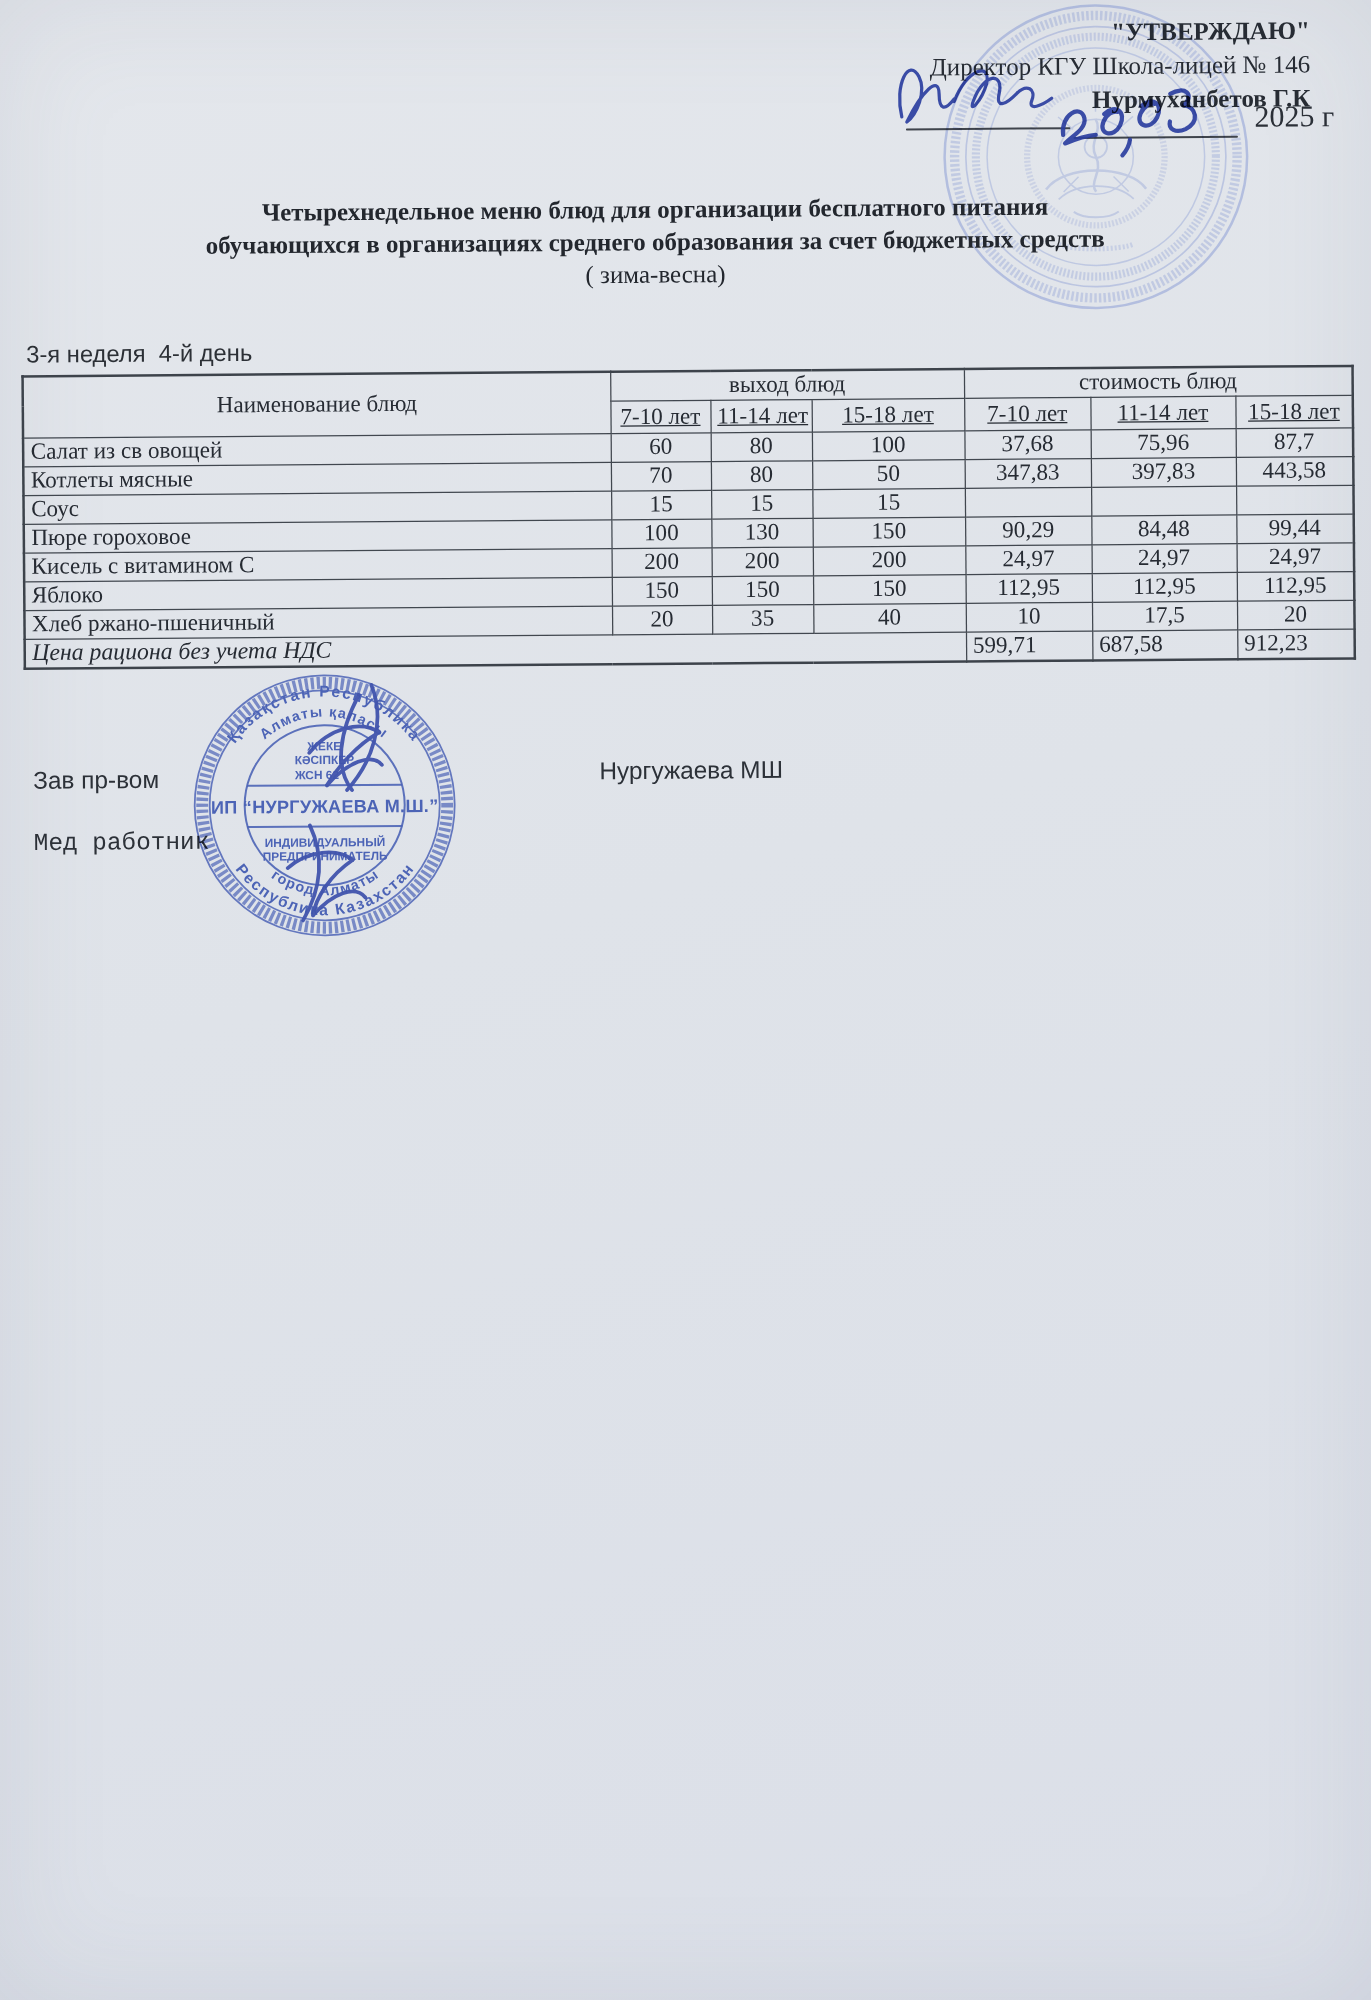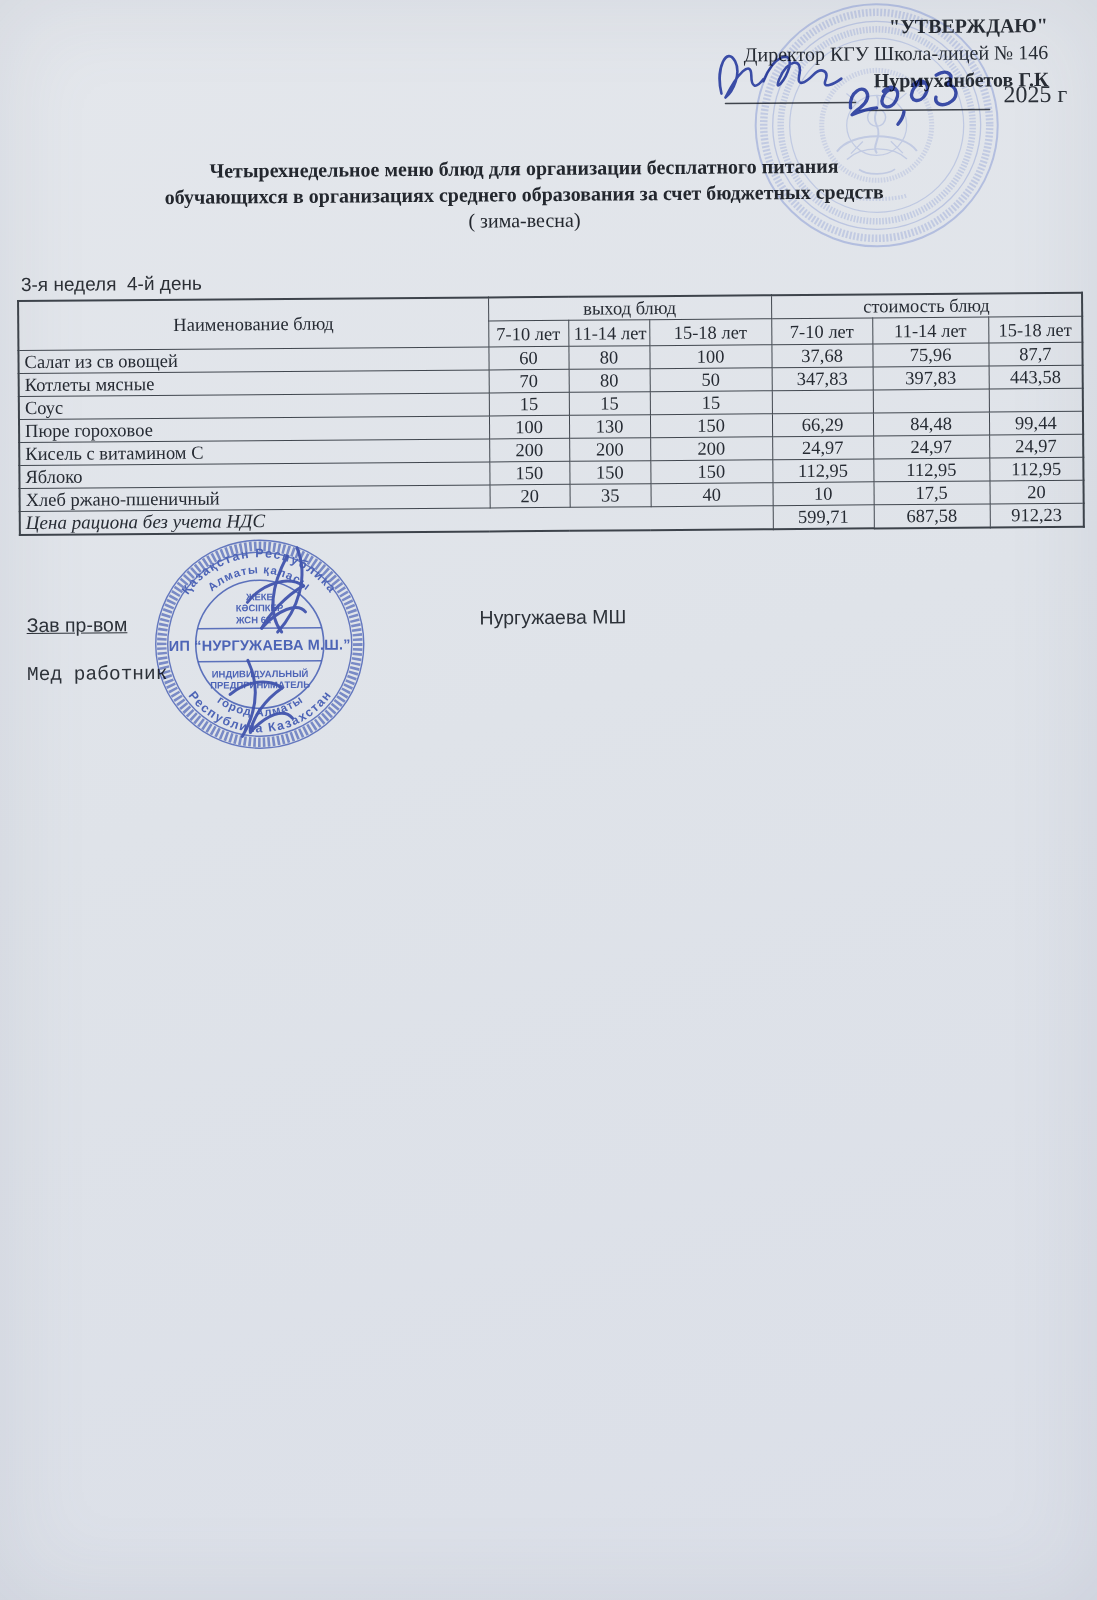--- a/index.html
+++ b/index.html
@@ -22,7 +22,7 @@
   table.menu{border:2.2px solid #3d434b;}
   .c{text-align:center;}
   .l{text-align:left;}
-  tr.agerow td{height:25px;}
+  tr.agerow td{height:25px;text-decoration:underline;}
   td.total-label{font-style:italic;font-size:19px;}
   td.total-val{font-weight:bold;text-align:center;height:25px;}
   .sig-label{position:absolute;font-family:"Liberation Sans",sans-serif;font-size:19.5px;color:#2c3138;}

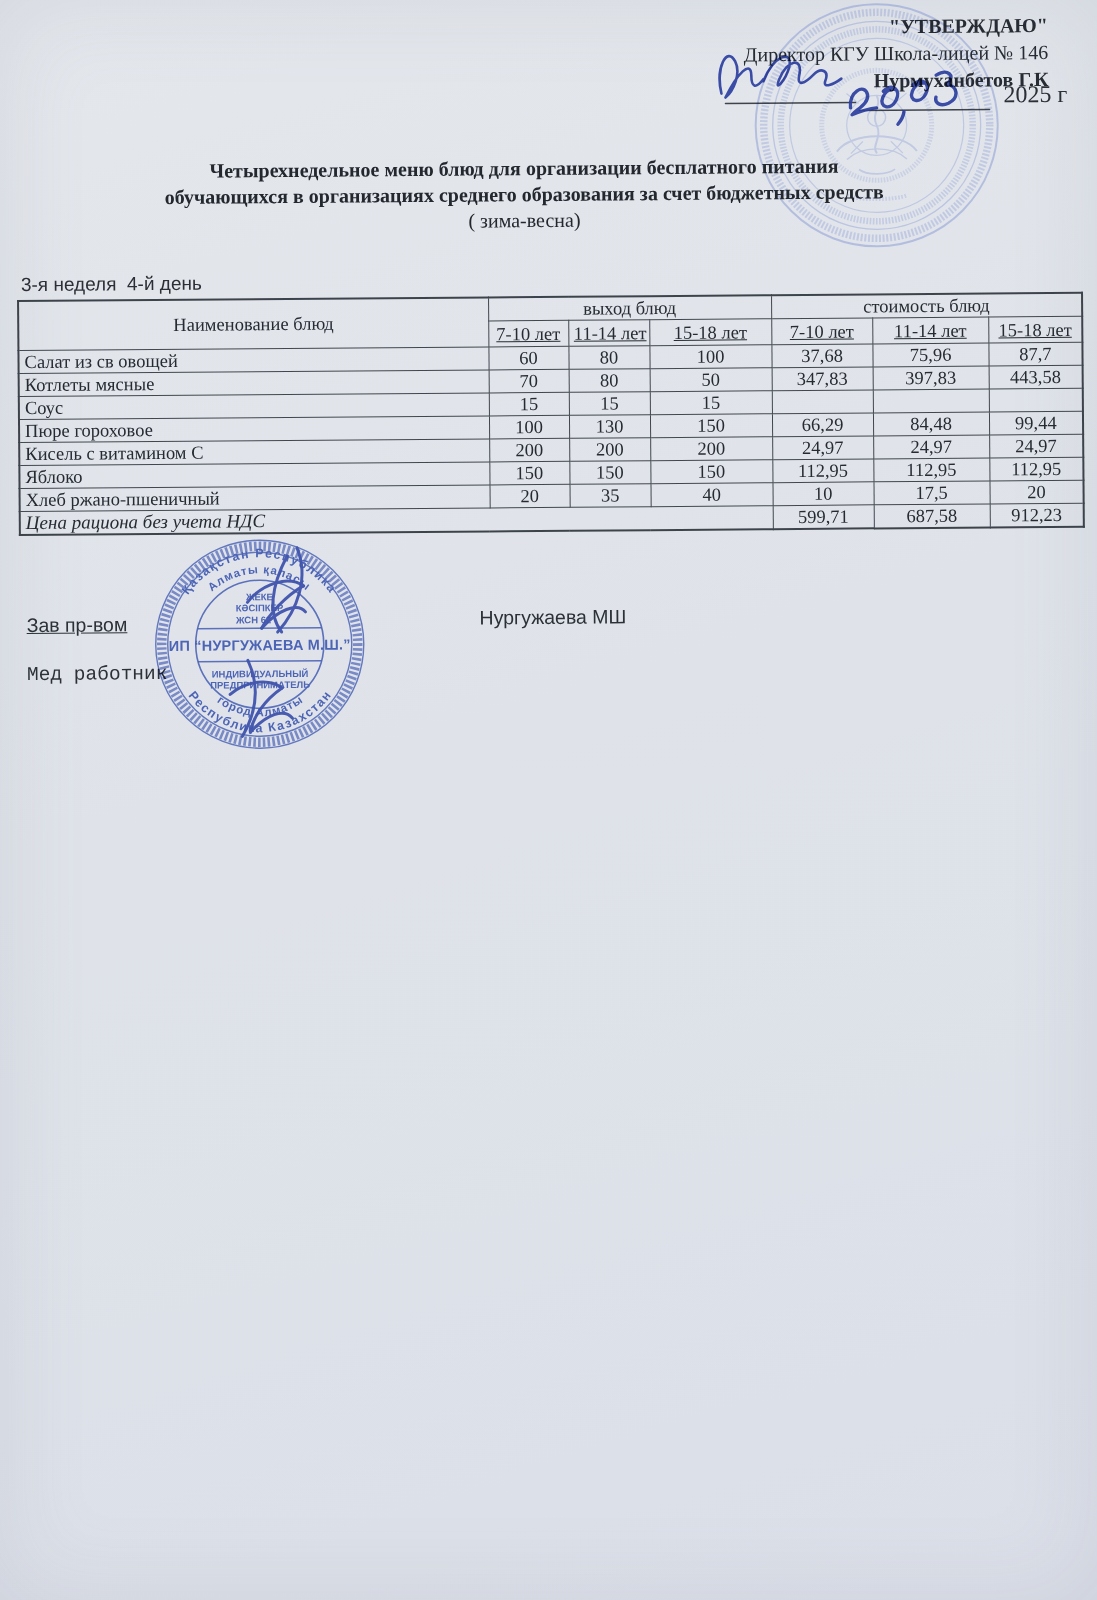--- a/index.html
+++ b/index.html
@@ -144,7 +144,7 @@
           <td class="c">100</td>
           <td class="c">130</td>
           <td class="c">150</td>
-          <td class="c">66,29</td>
+          <td class="c">90,29</td>
           <td class="c">84,48</td>
           <td class="c">99,44</td>
         </tr>

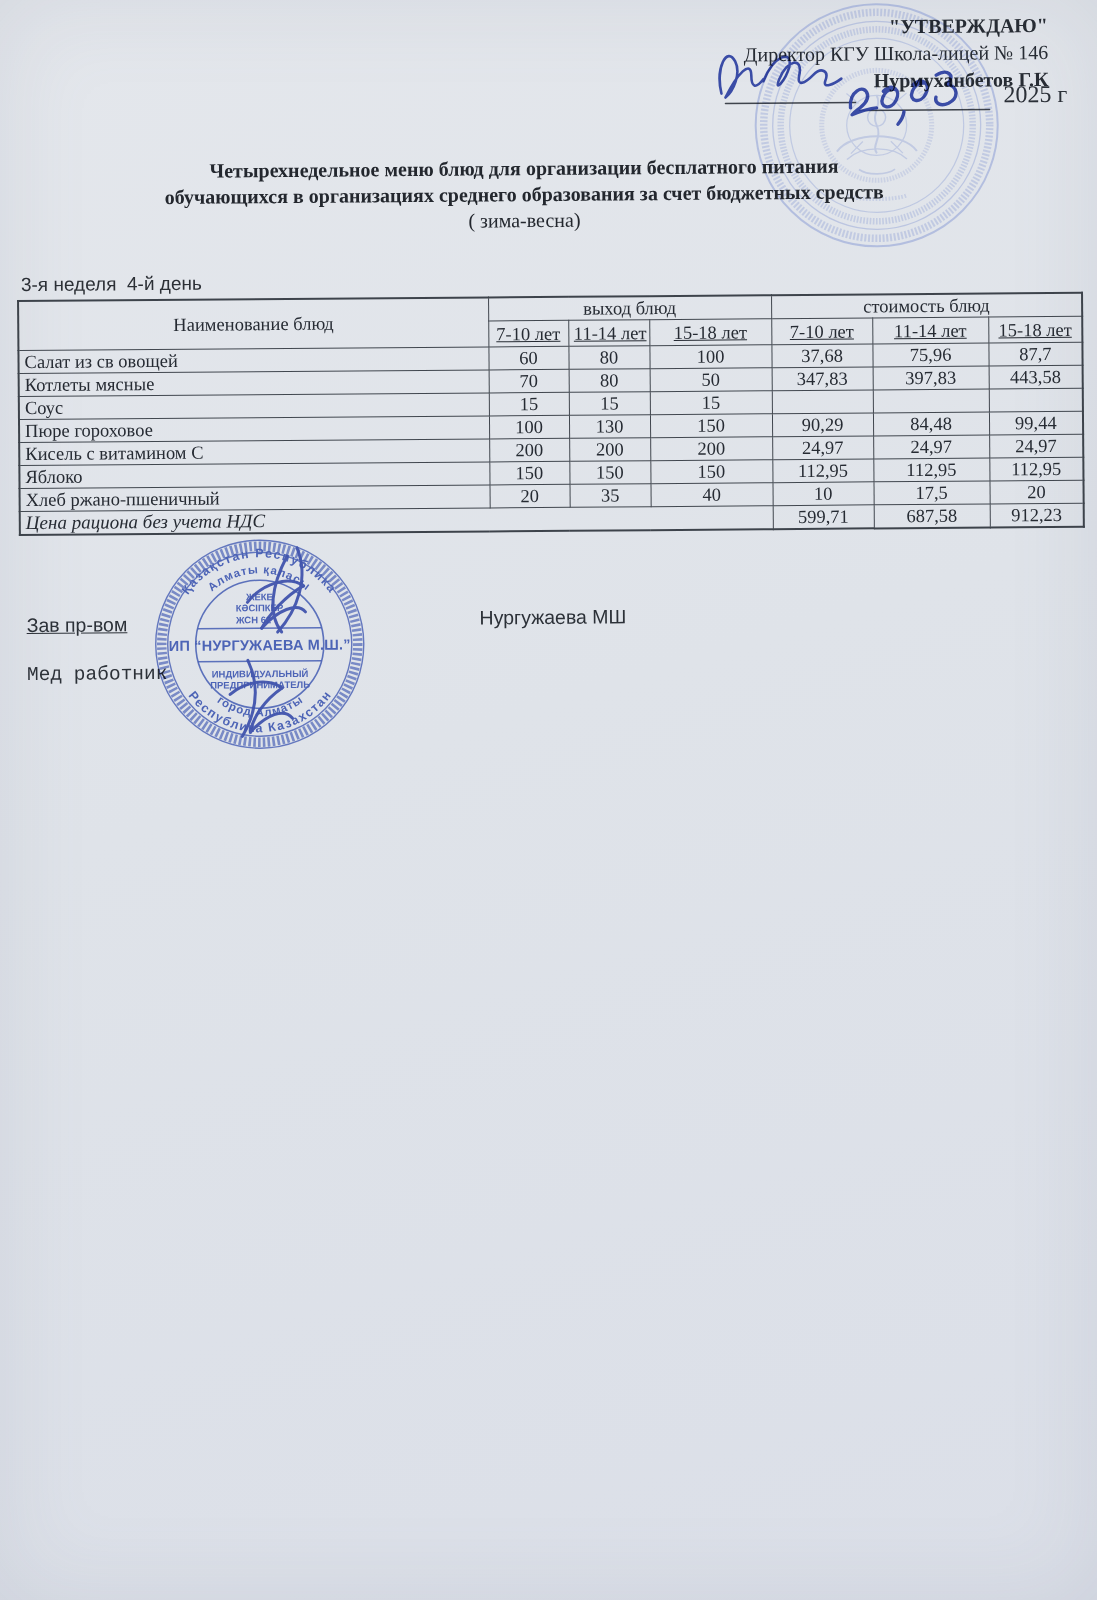--- a/index.html
+++ b/index.html
@@ -24,7 +24,7 @@
   .l{text-align:left;}
   tr.agerow td{height:25px;text-decoration:underline;}
   td.total-label{font-style:italic;font-size:19px;}
-  td.total-val{font-weight:bold;text-align:center;height:25px;}
+  td.total-val{font-weight:bold;height:25px;}
   .sig-label{position:absolute;font-family:"Liberation Sans",sans-serif;font-size:19.5px;color:#2c3138;}
   svg text{font-family:"Liberation Sans",sans-serif;}
 </style>

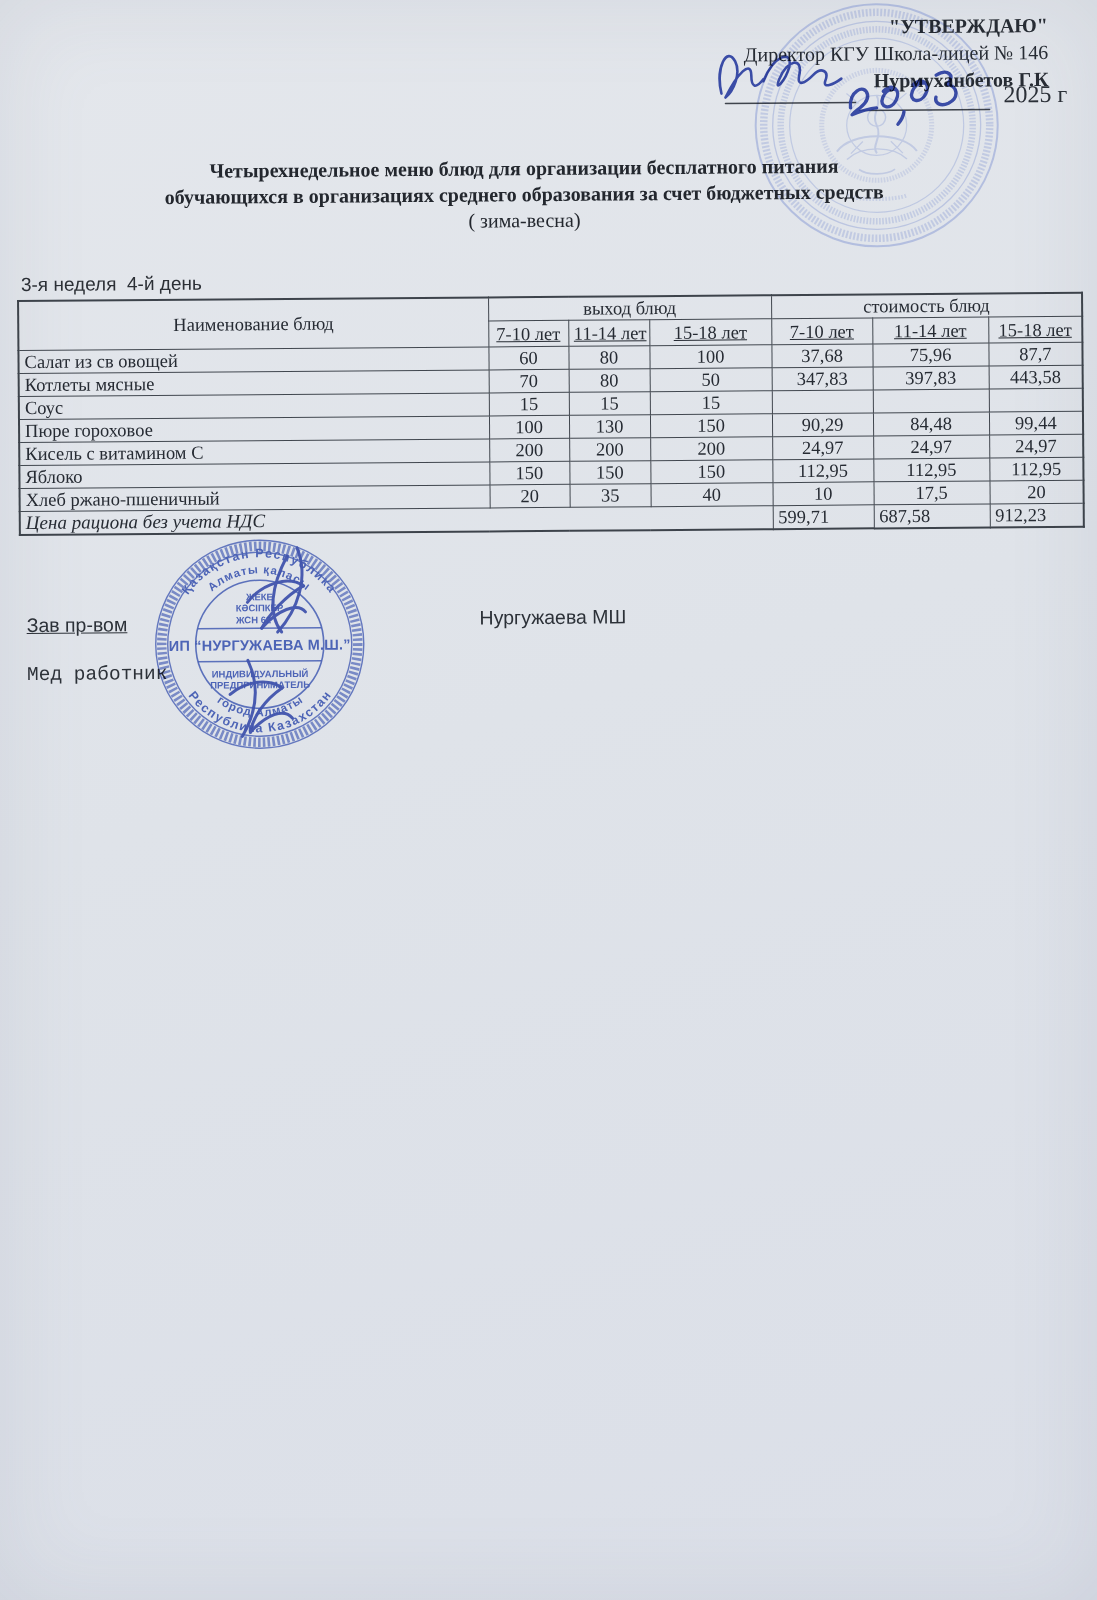--- a/index.html
+++ b/index.html
@@ -184,7 +184,7 @@
       </tbody>
     </table>
 
-    <div class="sig-label" style="left:25px;top:610px;text-decoration:underline;">Зав пр-вом</div>
+    <div class="sig-label" style="left:25px;top:610px;">Зав пр-вом</div>
     <div class="sig-label" style="left:25px;top:660px;font-family:Liberation Mono, monospace;">Мед работник</div>
     <div class="sig-label" style="left:478px;top:606px;">Нургужаева МШ</div>
 

